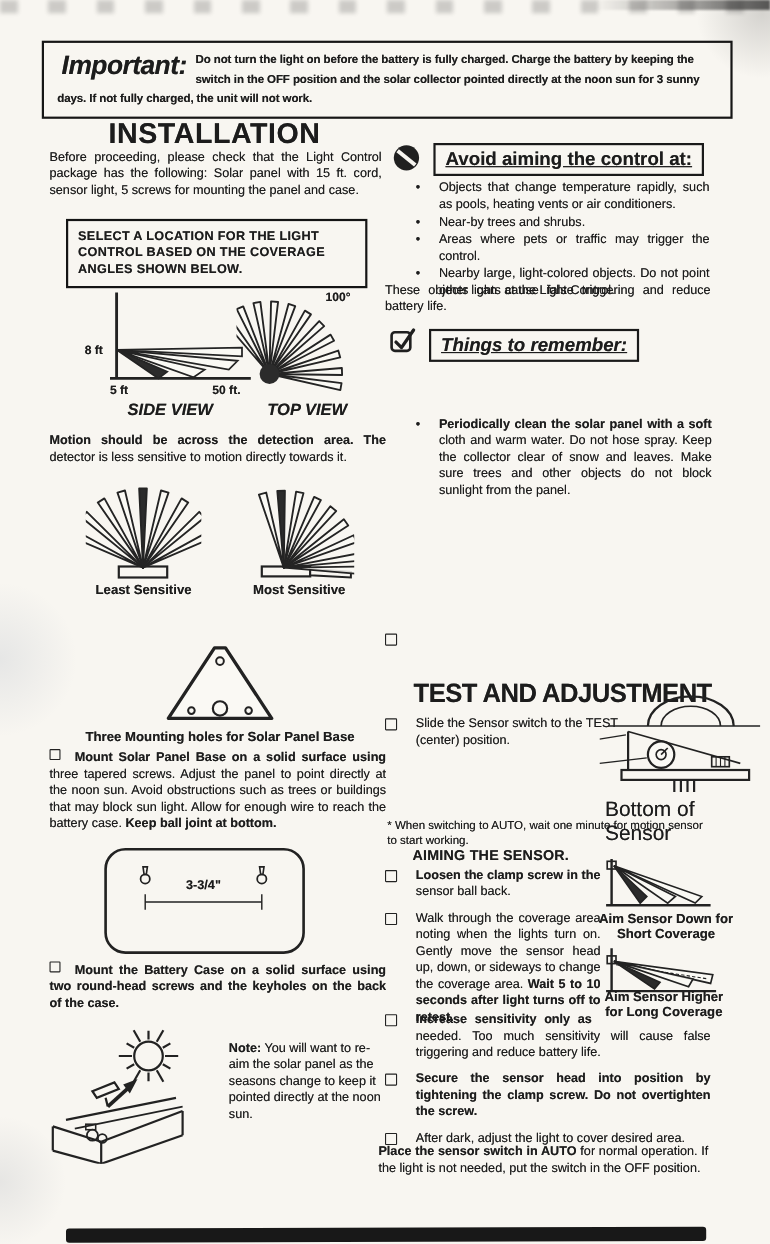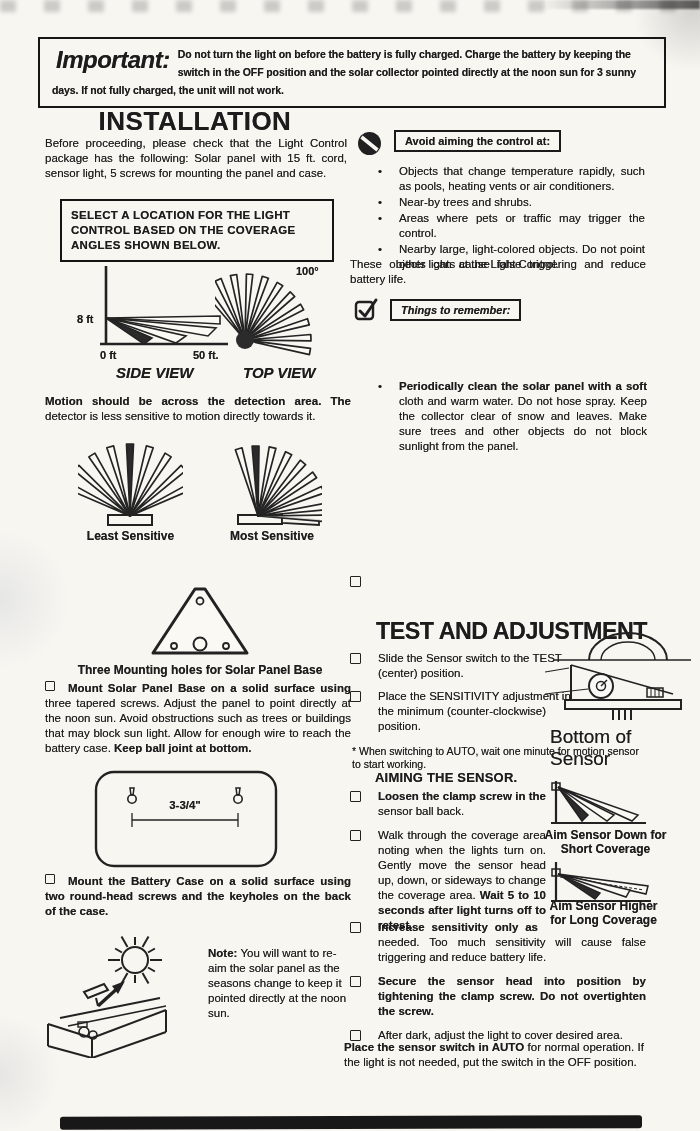--- a/index.html
+++ b/index.html
@@ -59,7 +59,7 @@
     flex:none; margin:2px 17px 0 2px; }
   .chk-item .t{ flex:1; }
 
-  .box-title{ border:2px solid #1a1a1a; padding:3px 9px; font-weight:bold; font-size:11px; }
+  .box-title{ border:2px solid #1a1a1a; padding:3px 9px; font-weight:bold; font-size:17px;text-decoration:underline; }
   .blist{ margin:0; padding:0; list-style:none; }
   .blist li{ position:relative; padding-left:27px; margin-bottom:1px; }
   .blist li::before{ content:"•"; position:absolute; left:6px; top:0; }

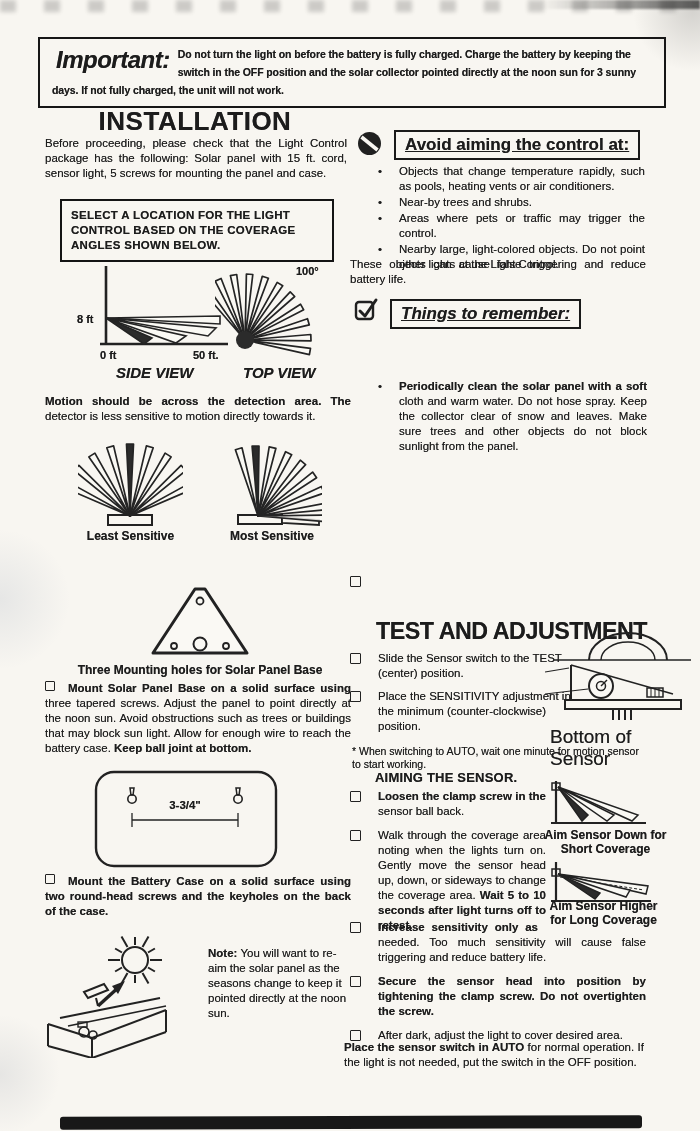--- a/index.html
+++ b/index.html
@@ -112,7 +112,7 @@
       <circle cx="30" cy="78" r="9" fill="#2b2b2b"></circle>
     </svg>
   <span class="abs diag-label txt" style="left:77px;top:313px;">8 ft</span>
-  <span class="abs diag-label txt" style="left:100px;top:349px;">0 ft</span>
+  <span class="abs diag-label txt" style="left:100px;top:349px;">5 ft</span>
   <span class="abs diag-label txt" style="left:193px;top:349px;">50 ft.</span>
   <span class="abs diag-caption txt" style="left:116px;top:364px;">SIDE VIEW</span>
   <span class="abs diag-label txt" style="left:296px;top:265px;">100°</span>

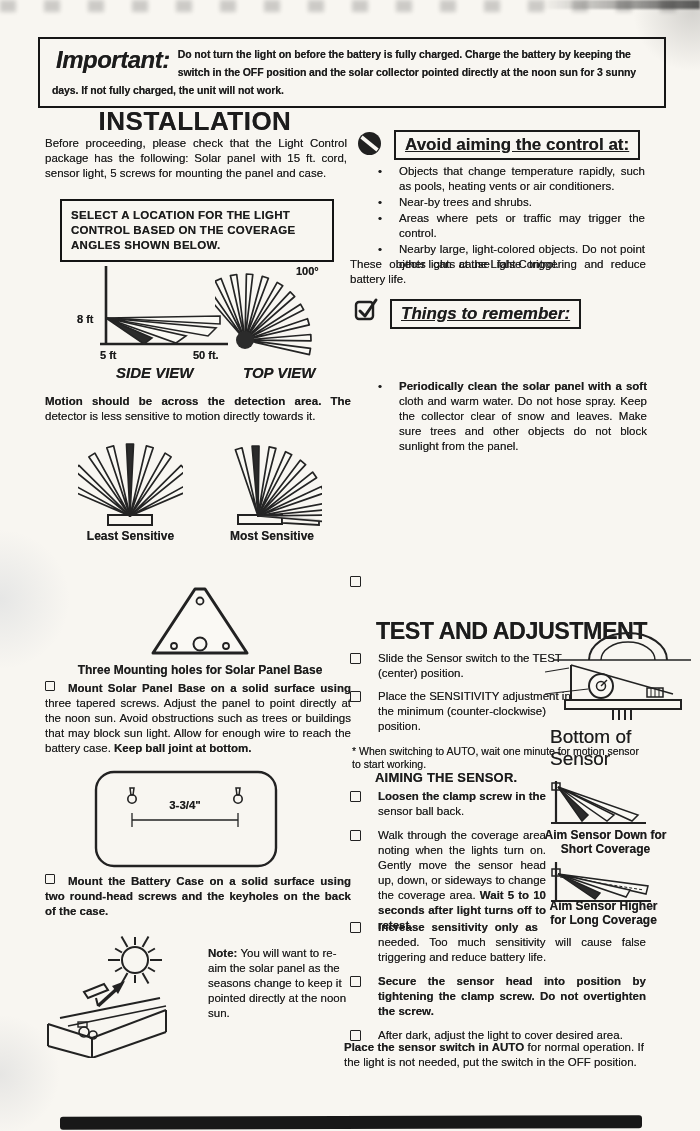--- a/index.html
+++ b/index.html
@@ -245,10 +245,6 @@
     <span class="chk"></span>
     <span class="t">Slide the Sensor switch to the TEST (center) position.</span>
   </div>
-  <div class="abs chk-item body-sm txt" style="left:348px;top:689px;width:238px;">
-    <span class="chk"></span>
-    <span class="t">Place the SENSITIVITY adjustment in the minimum (counter-clockwise) position.</span>
-  </div>
 
   <svg class="abs" style="left:545px;top:632px;" width="150" height="95" viewBox="0 0 150 95">
     <line x1="8" y1="28" x2="146" y2="28" stroke="#222" stroke-width="1.5"></line>

